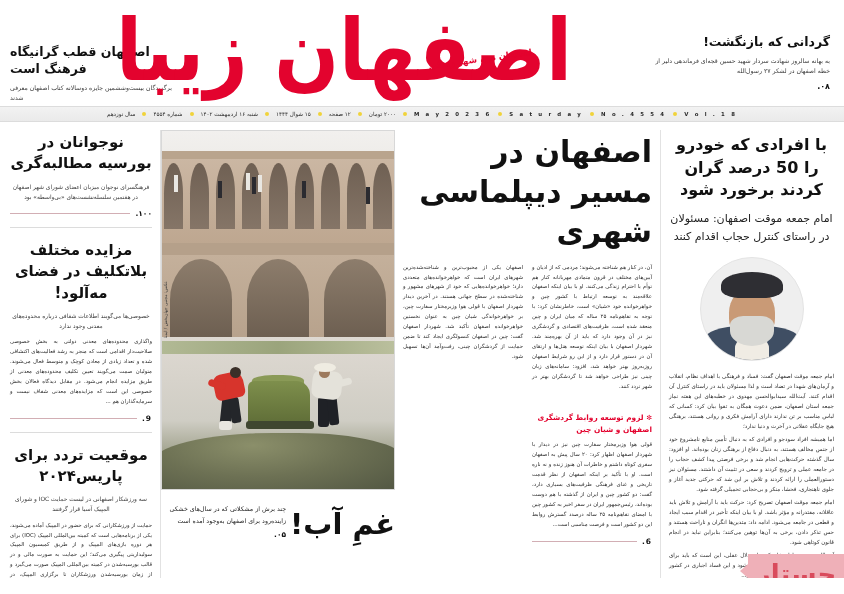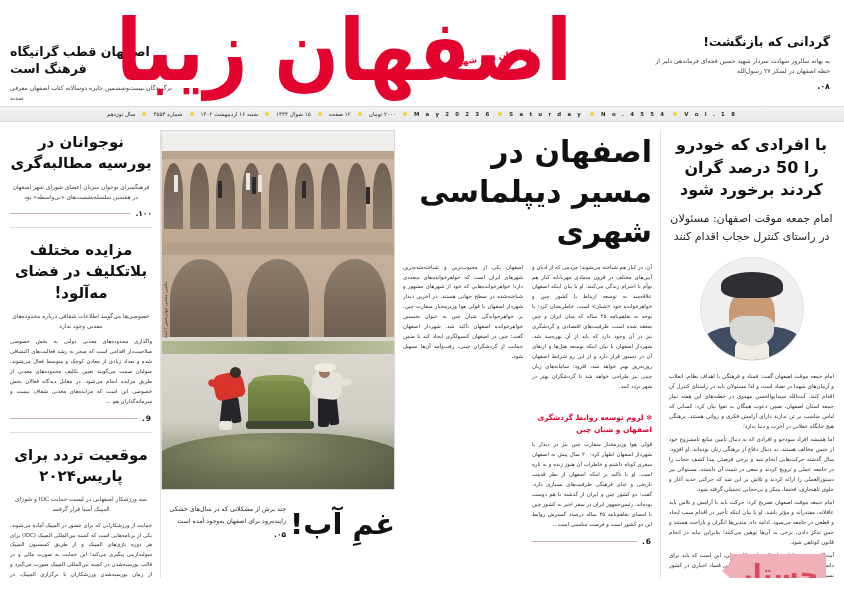--- a/index.html
+++ b/index.html
@@ -457,7 +457,7 @@
 
   .jostar {
     position: absolute;
-    right: 18px;
+    right: 0;
     bottom: 0px;
     width: 96px;
     height: 40px;

